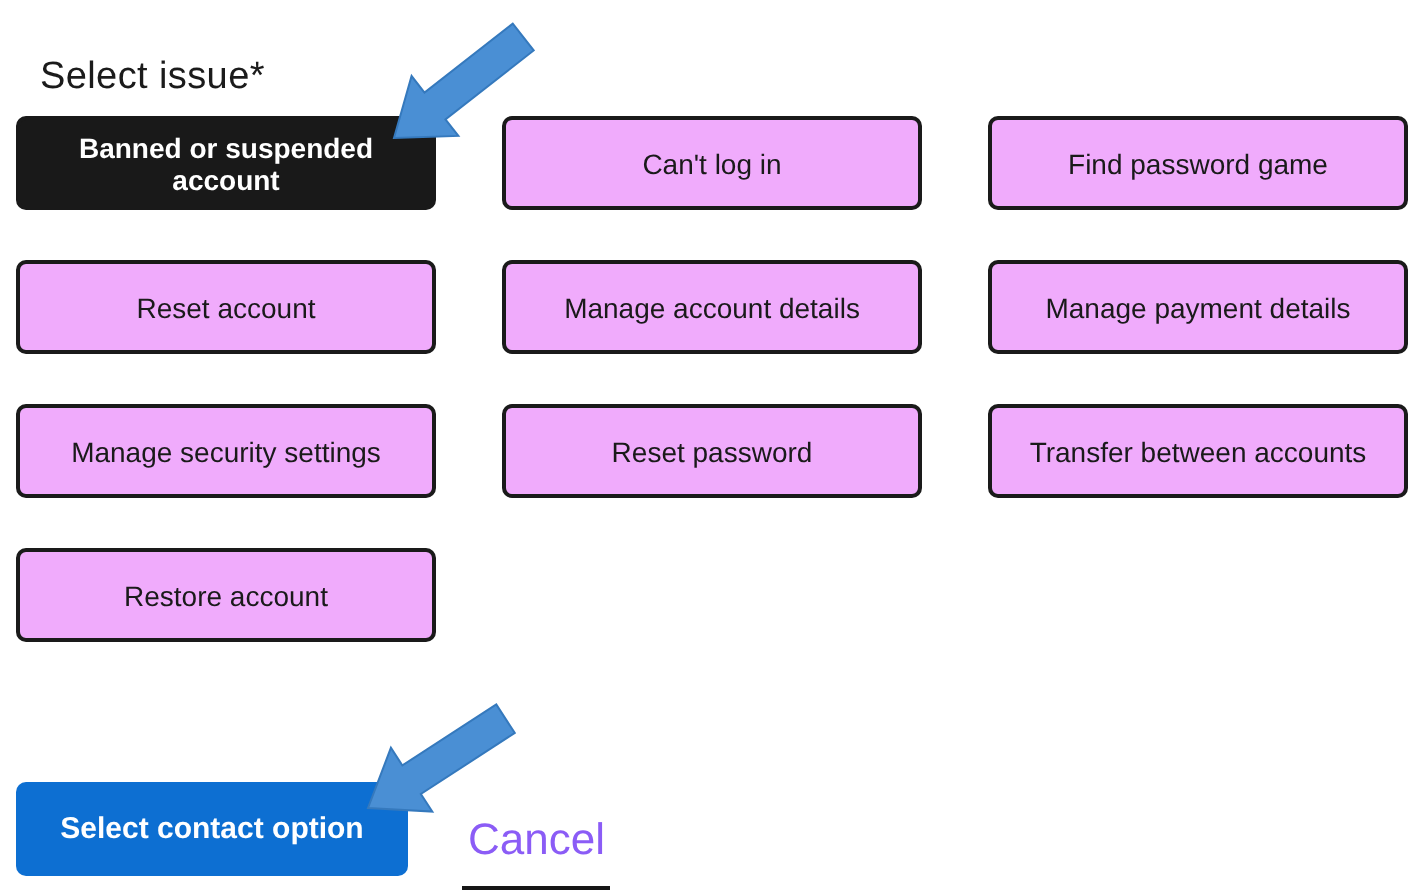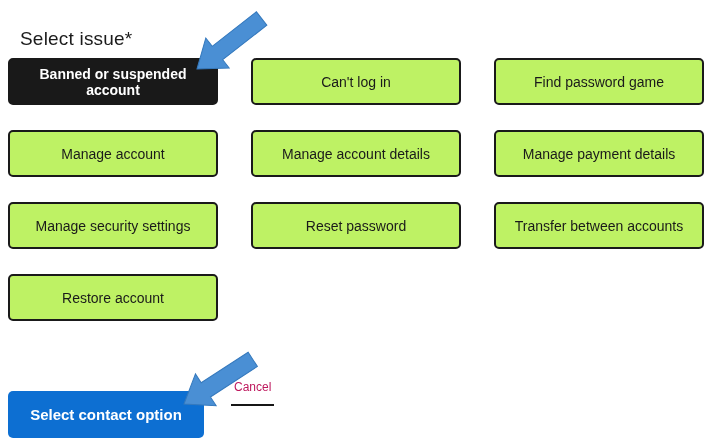--- a/index.html
+++ b/index.html
@@ -36,7 +36,7 @@
   .issue-btn {
     height: 47px;
     box-sizing: border-box;
-    background: #bef264;
+    background: #f0abfc;
     border: 2px solid #1a1a1a;
     border-radius: 5px;
     color: #1a1a1a;

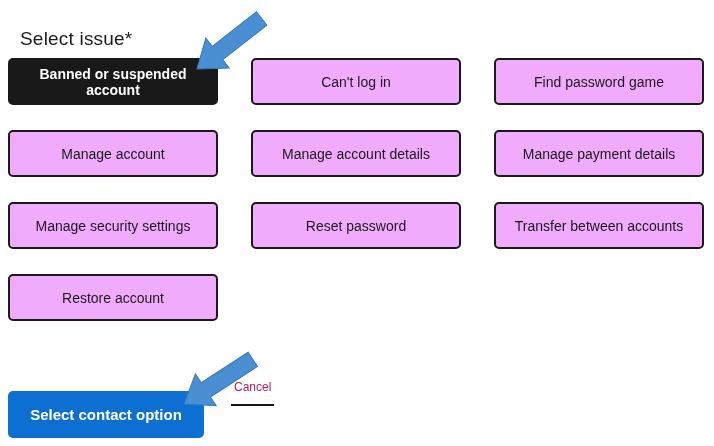--- a/index.html
+++ b/index.html
@@ -103,7 +103,7 @@
     <button class="issue-btn selected">Banned or suspended account</button>
     <button class="issue-btn">Can't log in</button>
     <button class="issue-btn">Find password game</button>
-    <button class="issue-btn">Manage account</button>
+    <button class="issue-btn">Reset account</button>
     <button class="issue-btn">Manage account details</button>
     <button class="issue-btn">Manage payment details</button>
     <button class="issue-btn">Manage security settings</button>

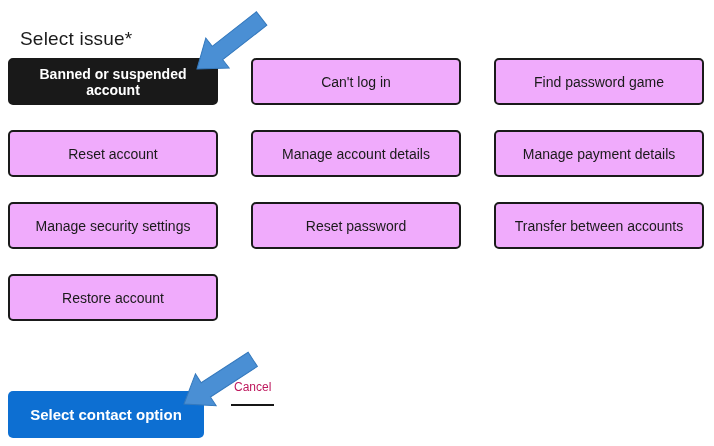--- a/index.html
+++ b/index.html
@@ -77,9 +77,9 @@
   .cancel-link {
     position: absolute;
     left: 231px;
-    top: 380px;
-    font-size: 12px;
-    color: #be185d;
+    top: 407px;
+    font-size: 22px;
+    color: #8b5cf6;
     text-decoration: none;
     padding: 0 3px 10px 3px;
     border-bottom: 2px solid #161616;

